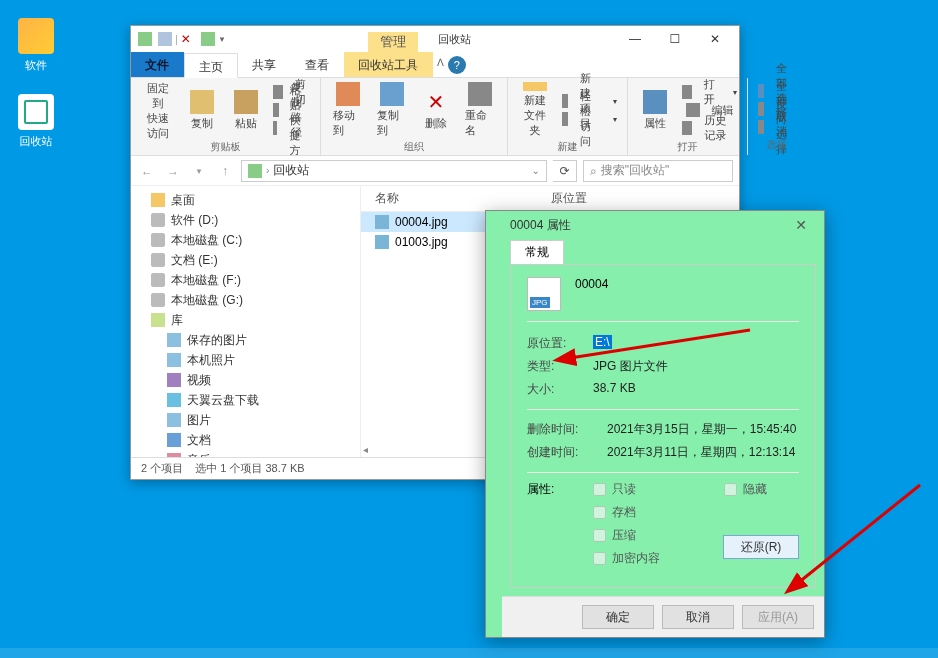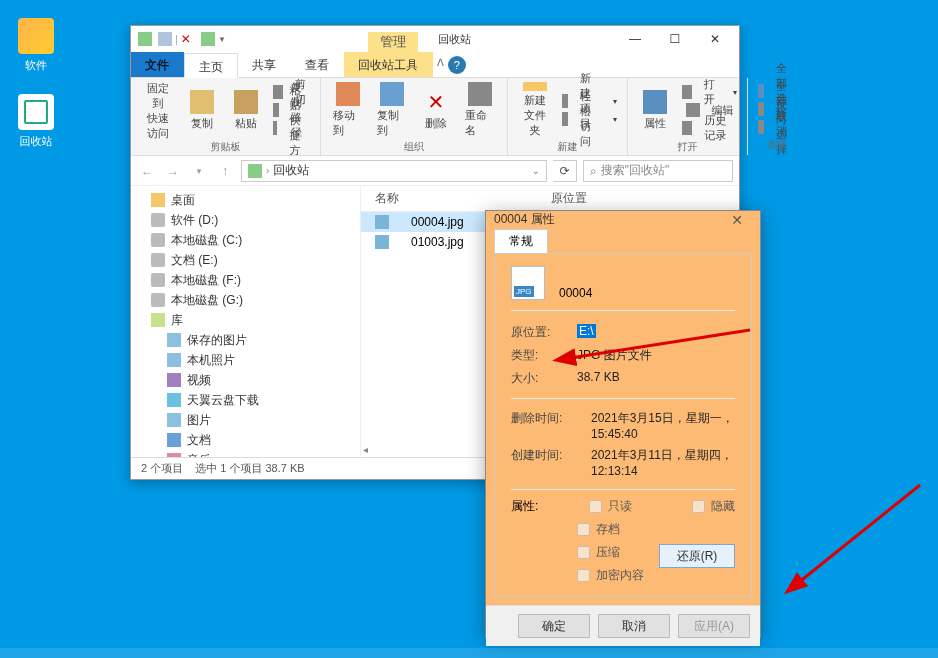--- a/index.html
+++ b/index.html
@@ -68,7 +68,7 @@
 .exp-list .cols .c2 { flex:1; }
 .exp-list .row { display:flex; padding:3px 0; align-items:center; }
 .exp-list .row.sel { background:#cce8ff; }
-.exp-list .row .c1 { width:190px; padding-left:14px; display:flex; align-items:flex-start; gap:22px; }
+.exp-list .row .c1 { width:190px; padding-left:14px; display:flex; align-items:flex-start; gap:6px; }
 .exp-list .row .c2 { flex:1; color:#555; }
 .exp-list .fico { width:14px; height:14px; background:#7ab5d8; display:inline-block; }
 

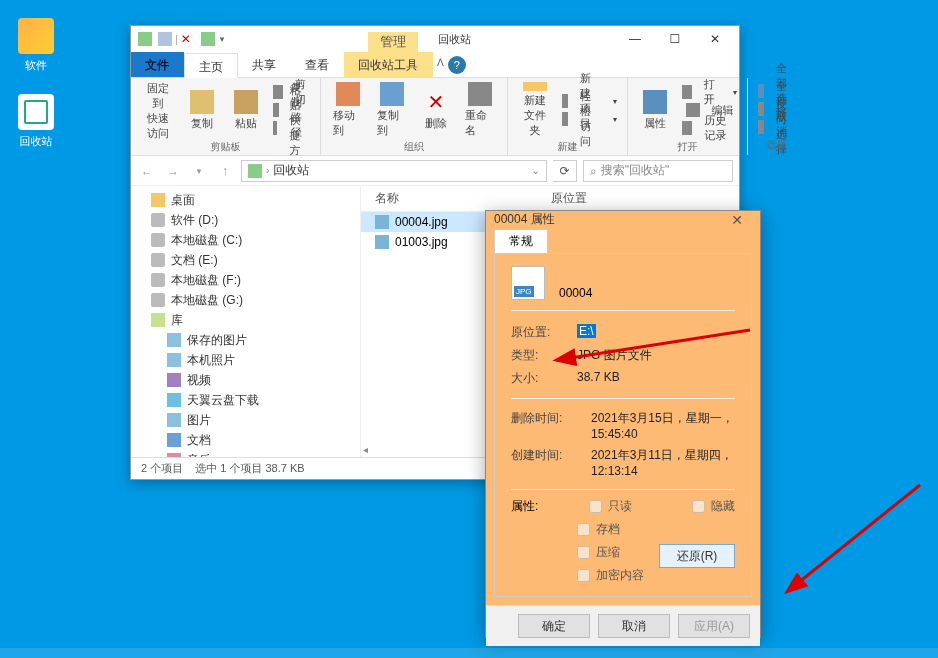--- a/index.html
+++ b/index.html
@@ -75,7 +75,7 @@
 .exp-status { height:22px; border-top:1px solid #ddd; font-size:11px; color:#555; display:flex; align-items:center; padding:0 10px; gap:12px; }
 
 
-.propdlg { position:absolute; left:485px; top:210px; width:276px; height:428px; background:#fdba74; border:1px solid #888; box-shadow:0 4px 18px rgba(0,0,0,0.35); display:flex; flex-direction:column; font-size:12px; }
+.propdlg { position:absolute; left:485px; top:210px; width:340px; height:428px; background:#86efac; border:1px solid #888; box-shadow:0 4px 18px rgba(0,0,0,0.35); display:flex; flex-direction:column; font-size:12px;padding-left:16px; }
 .propdlg .pd-title { height:28px; display:flex; align-items:center; padding:0 8px; color:#333; }
 .propdlg .pd-title .close { margin-left:auto; width:30px; text-align:center; font-size:14px; color:#555; }
 .propdlg .pd-tabs { padding:0 8px; }

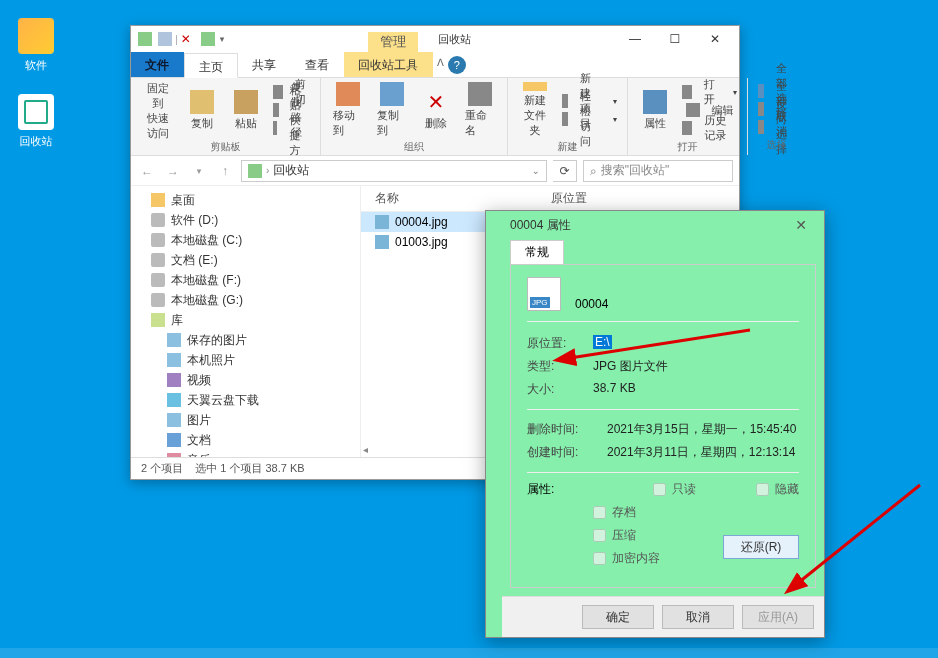--- a/index.html
+++ b/index.html
@@ -81,7 +81,7 @@
 .propdlg .pd-tabs { padding:0 8px; }
 .propdlg .pd-tabs .ptab { display:inline-block; border:1px solid #ccc; border-bottom:1px solid #fff; padding:3px 14px; background:#fff; position:relative; top:1px; }
 .propdlg .pd-body { border:1px solid #ccc; margin:0 8px 8px; flex:1; padding:12px 16px; position:relative; }
-.pd-head { display:flex; align-items:flex-end; gap:14px; padding-bottom:10px; border-bottom:1px solid #eee; margin-bottom:10px; }
+.pd-head { display:flex; align-items:flex-start; gap:14px; padding-bottom:10px; border-bottom:1px solid #eee; margin-bottom:10px; }
 .pd-head .jpg-ico { width:34px; height:34px; background:#fff; border:1px solid #bbb; position:relative; display:flex; align-items:flex-end; }
 .pd-head .jpg-ico::after { content:"JPG"; font-size:8px; background:#3a87c7; color:#fff; padding:1px 2px; position:absolute; bottom:2px; left:2px; }
 .pd-row { display:flex; padding:3px 0; color:#333; }

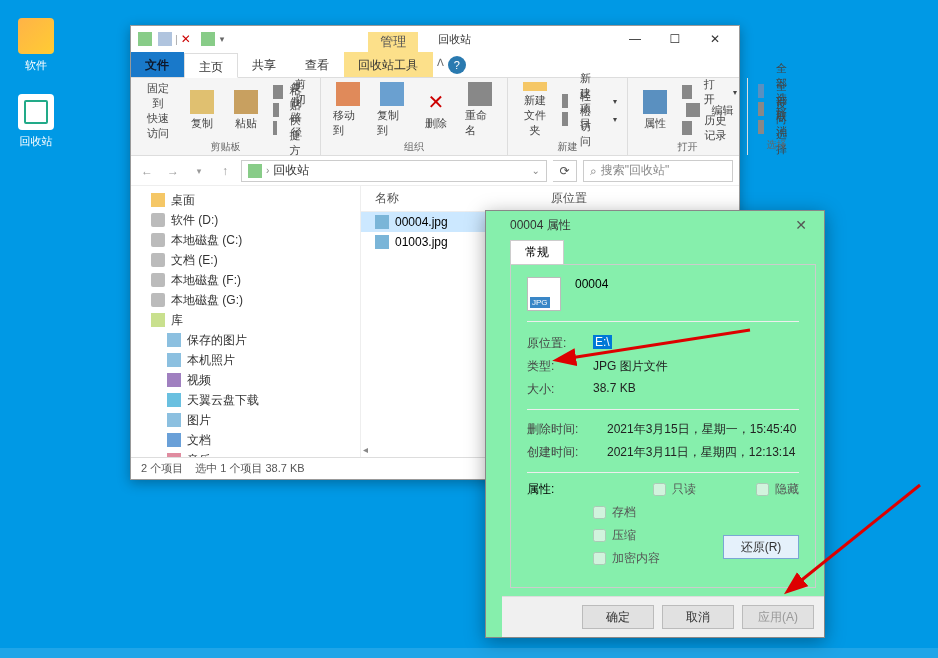--- a/index.html
+++ b/index.html
@@ -92,7 +92,7 @@
 .pd-attrs { display:flex; }
 .pd-attrs .k { width:66px; }
 .pd-attrs .opts { display:flex; flex-direction:column; gap:6px; flex:1; }
-.pd-attrs .optrow { display:flex; gap:60px;justify-content:flex-end; }
+.pd-attrs .optrow { display:flex; gap:88px; }
 .pd-attrs label { display:flex; align-items:center; gap:6px; color:#555; }
 .pd-attrs input { width:13px; height:13px; }
 .pd-restore { position:absolute; right:16px; bottom:28px; width:76px; height:24px; border:1px solid #7aa7d4; background:#e5f1fb; color:#333; font-size:12px; }

